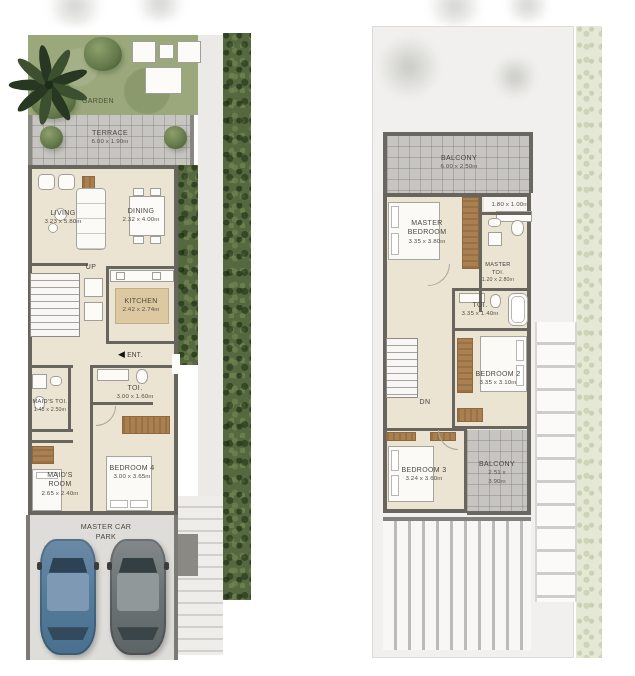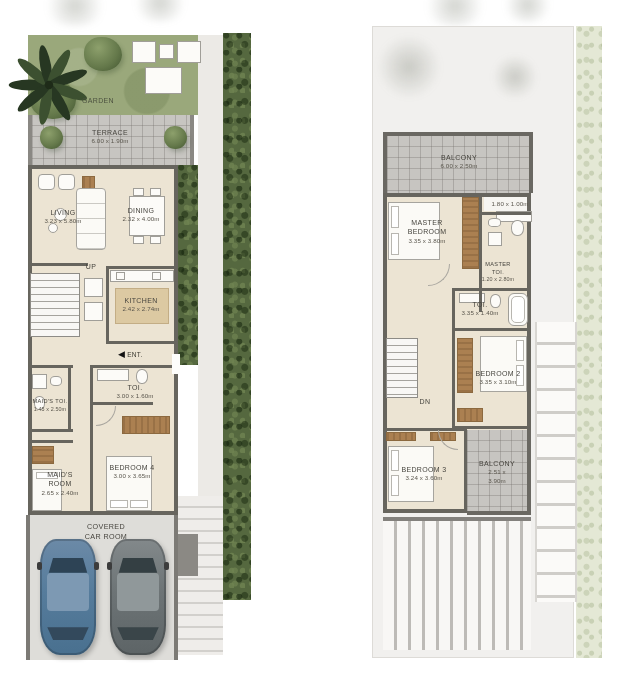--- a/index.html
+++ b/index.html
@@ -220,7 +220,7 @@
 
     <div class="abs" style="left:14px;top:489px;width:152px;height:145px;background:#deddd9;border-left:4px solid #7c7a75;border-right:4px solid #7c7a75;box-sizing:border-box;">
       <div class="rlabel" style="left:76px;top:17px;width:54px;font-size:7.2px;">
-        <span>COVERED CAR ROOM</span>
+        <span>MASTER CAR PARK</span>
       </div>
       <div class="car car-blue" style="left:10px;top:24px;width:56px;height:116px;">
         <div class="ws"></div>

